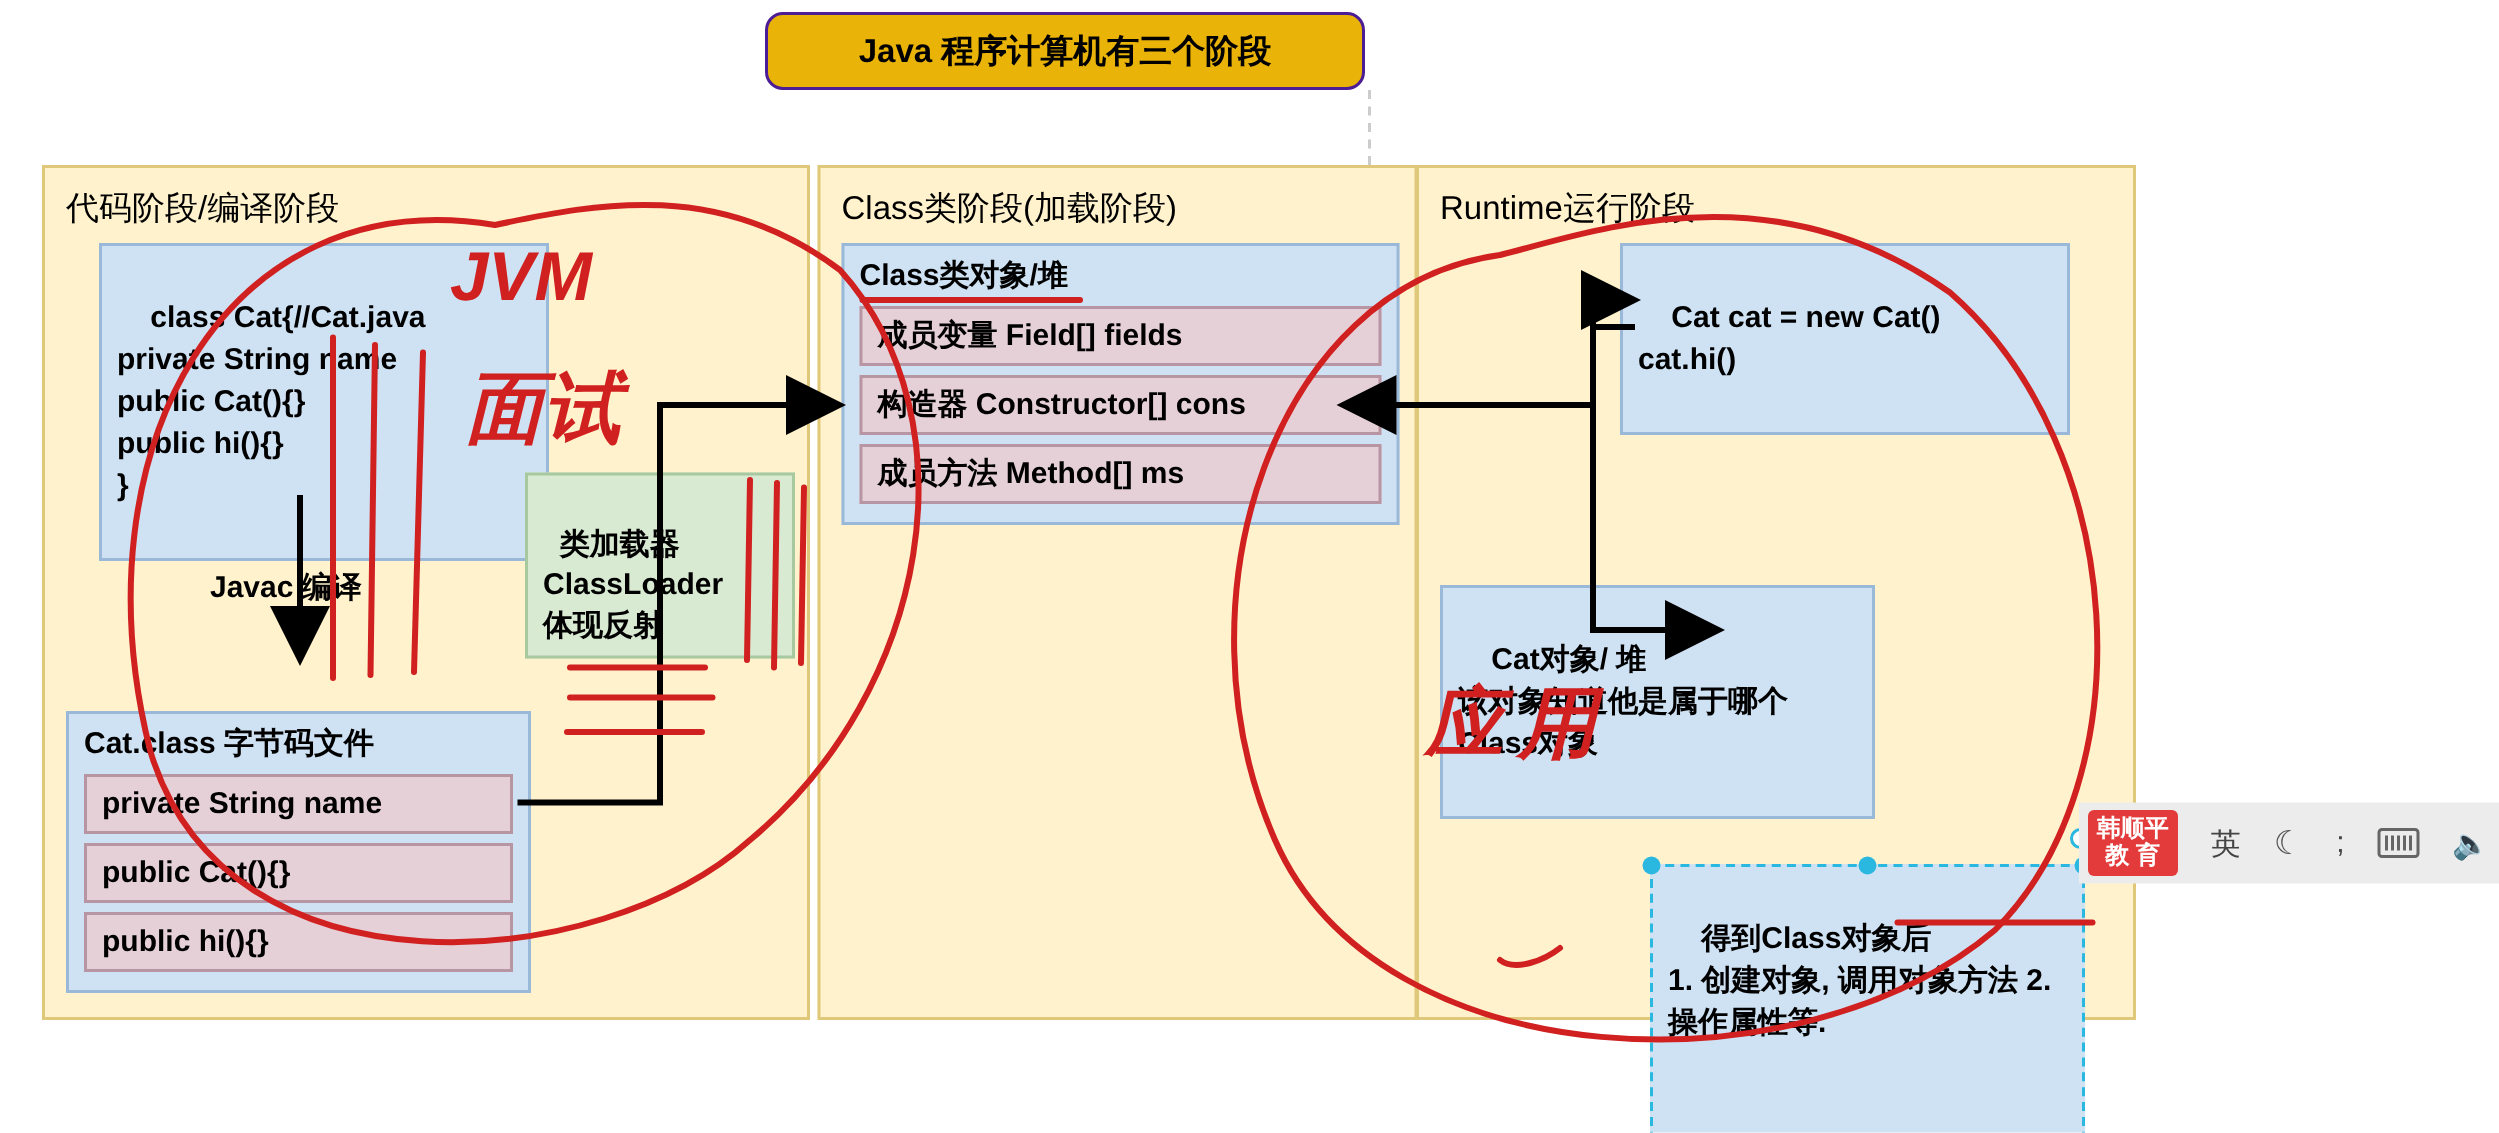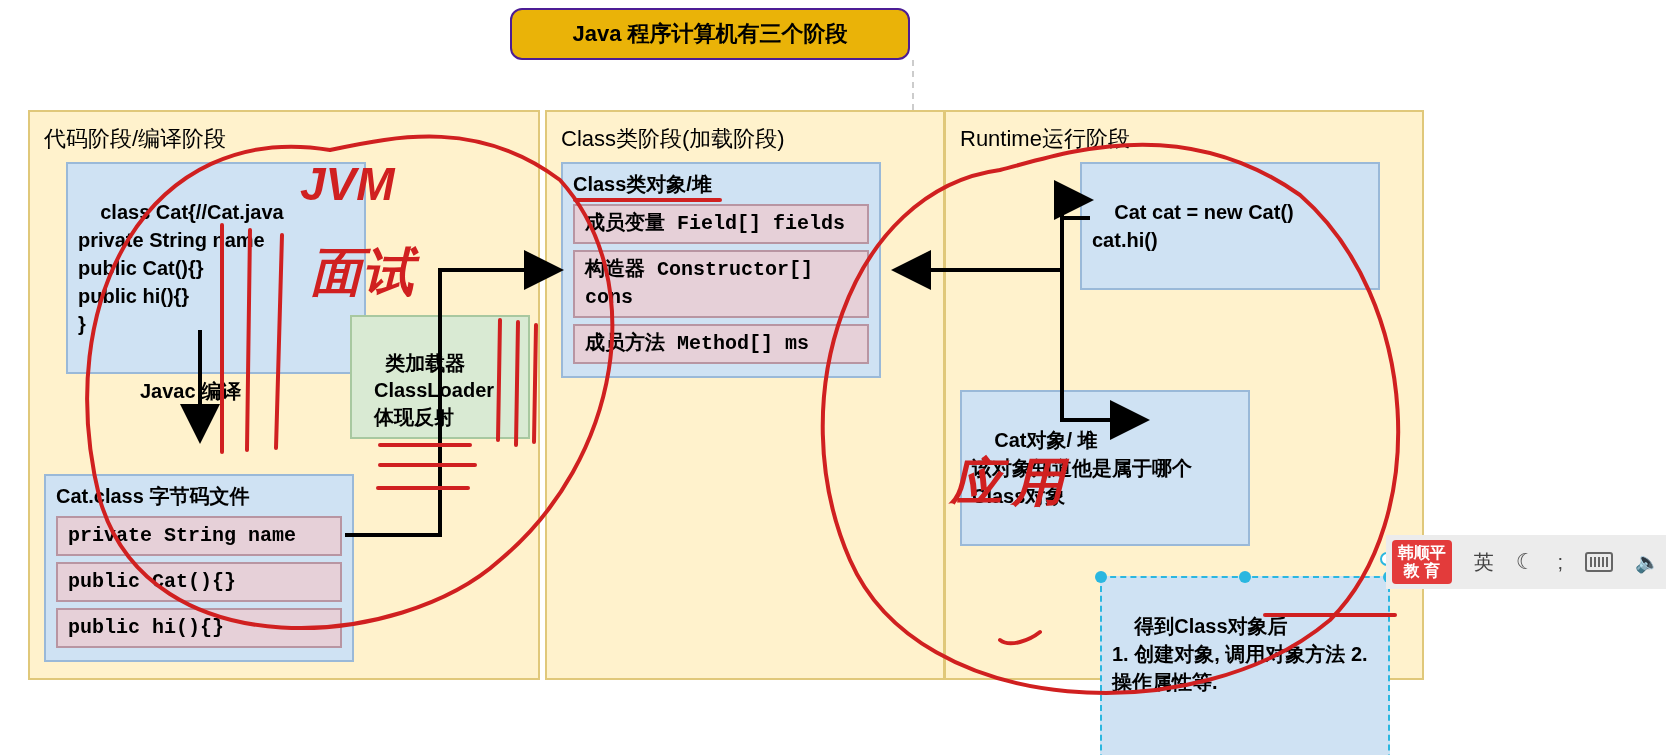--- a/index.html
+++ b/index.html
@@ -175,7 +175,7 @@
 
 <div class="stage" style="left:545px; top:110px; width:400px; height:570px;">
   <div class="stage-title">Class类阶段(加载阶段)</div>
-  <div class="blue-box" style="width:320px;">
+  <div class="blue-box" style="width:372px;">
     <div>Class类对象/堆</div>
     <div class="pink-box">成员变量 Field[] fields</div>
     <div class="pink-box">构造器 Constructor[] cons</div>

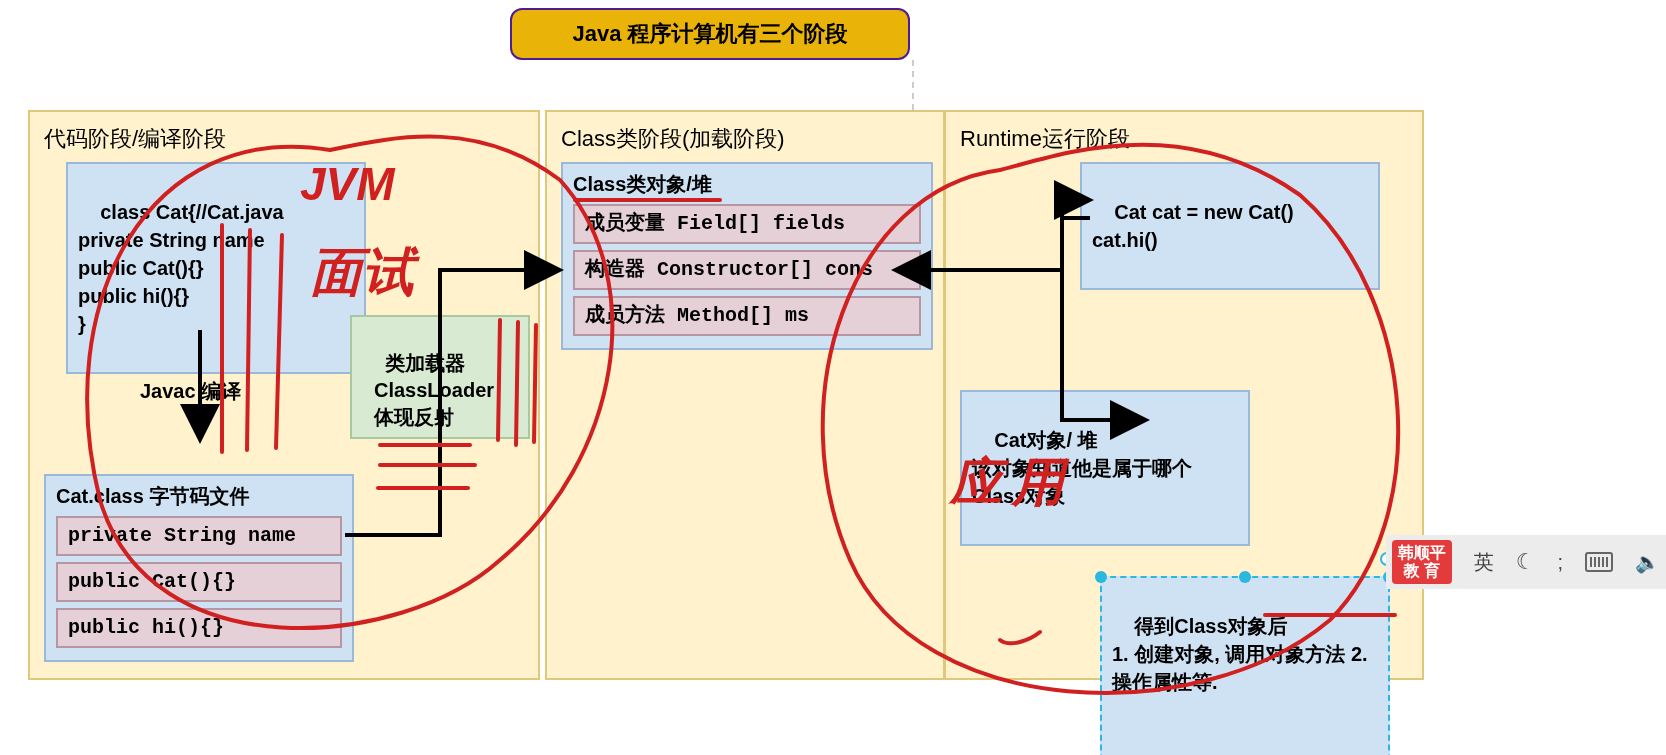--- a/index.html
+++ b/index.html
@@ -54,7 +54,6 @@
     font-size: 20px;
     font-weight: bold;
     margin: 6px 0;
-    font-family: Liberation Mono, monospace;
   }
   .green-box {
     background: #d9ead3;

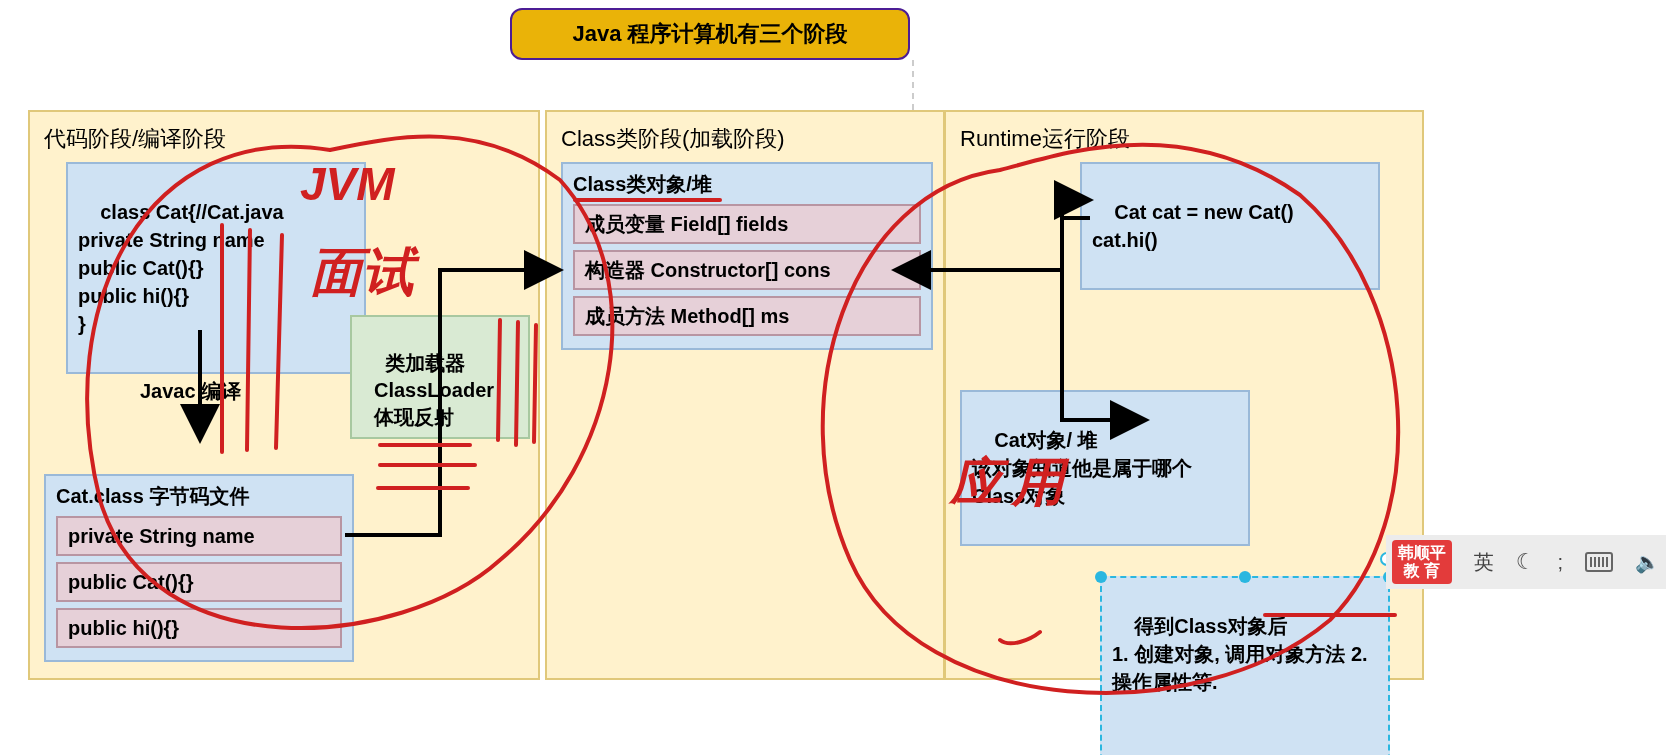--- a/index.html
+++ b/index.html
@@ -58,7 +58,7 @@
   .green-box {
     background: #d9ead3;
     border: 2px solid #a8c8a0;
-    padding: 6px 22px;
+    padding: 6px 10px;
     font-size: 20px;
     font-weight: bold;
     line-height: 1.35;

